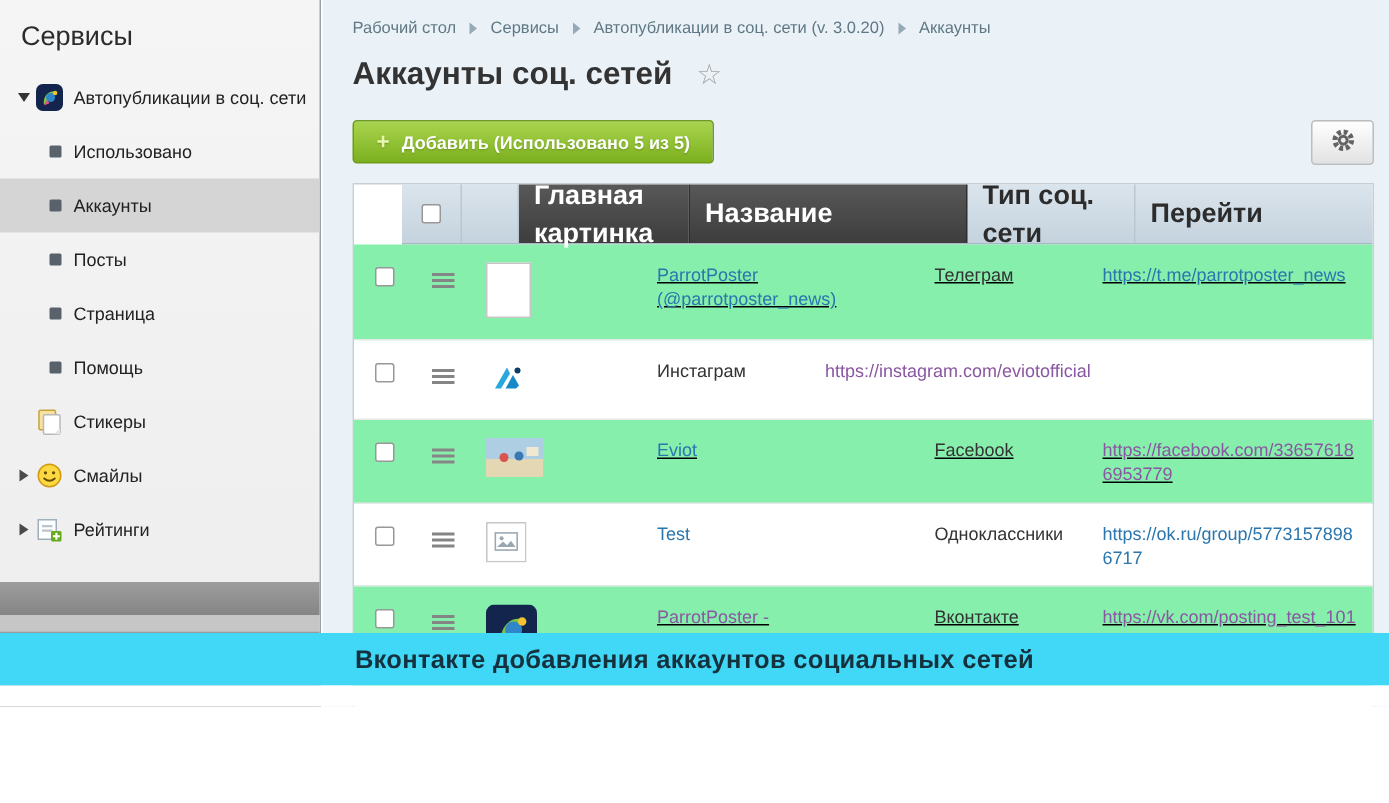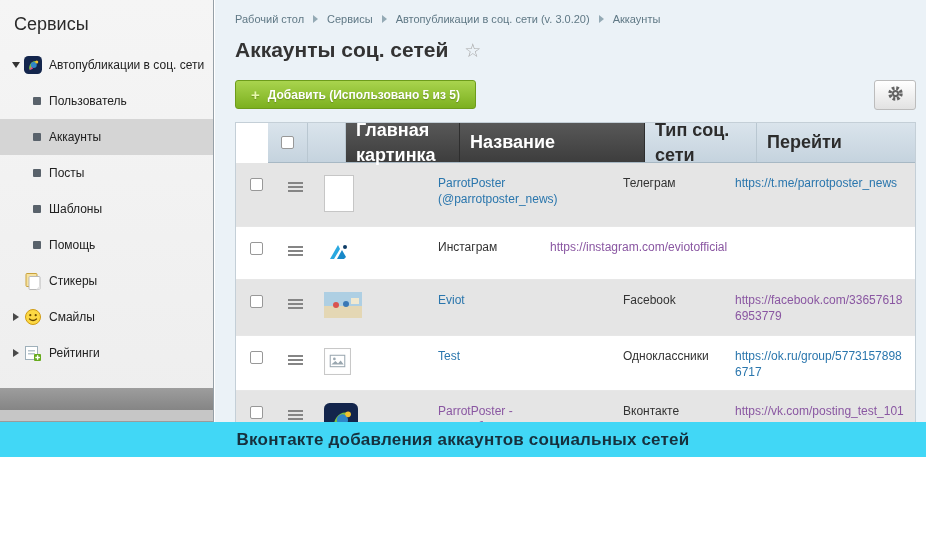--- a/index.html
+++ b/index.html
@@ -123,7 +123,7 @@
       </div>
       <div class="titem">
         <span class="bullet"></span>
-        <span class="tlabel">Пользователь</span>
+        <span class="tlabel">Использовано</span>
       </div>
       <div class="titem selected">
         <span class="bullet"></span>

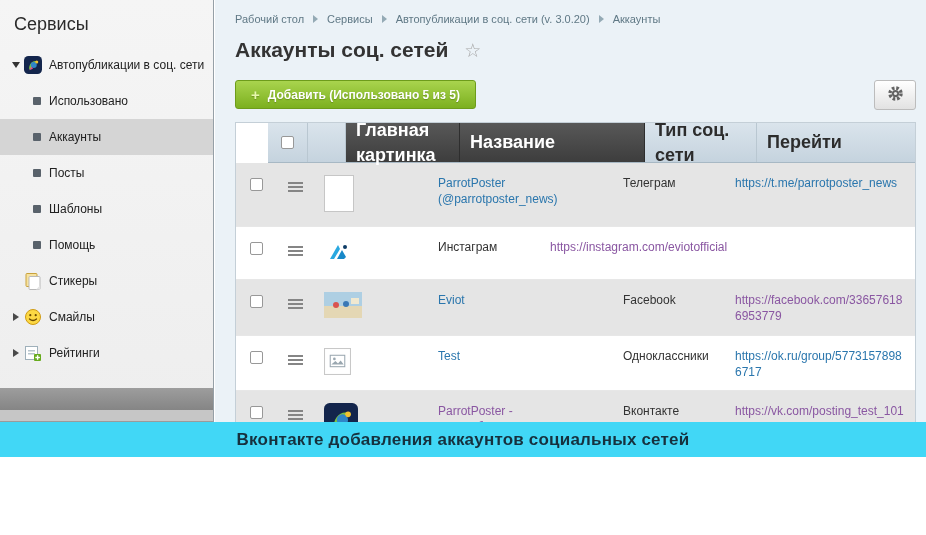--- a/index.html
+++ b/index.html
@@ -68,7 +68,7 @@
   .c-url   { flex: 1; min-width: 0; }
 
   .trow { display: flex; border-bottom: 1px solid #e7e7e7; font-size: 12px; min-height: 53px; background: #fff; }
-  .trow.odd { background: #e5e5e5; }
+  .trow.odd { background: #86efac; text-decoration: underline; }
   .trow .cell { padding: 12px 10px 10px; }
   .trow .c-check, .trow .c-drag { padding: 15px 0 0; }
   .checkbox { width: 13px; height: 13px; background: #fff; border: 1px solid #989898; border-radius: 2px;

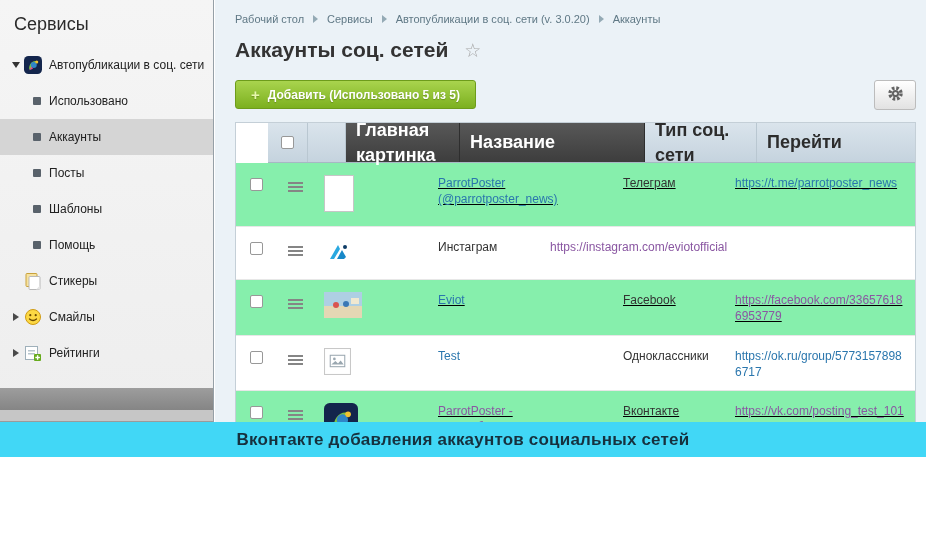--- a/index.html
+++ b/index.html
@@ -135,7 +135,7 @@
       </div>
       <div class="titem">
         <span class="bullet"></span>
-        <span class="tlabel">Шаблоны</span>
+        <span class="tlabel">Страница</span>
       </div>
       <div class="titem">
         <span class="bullet"></span>

